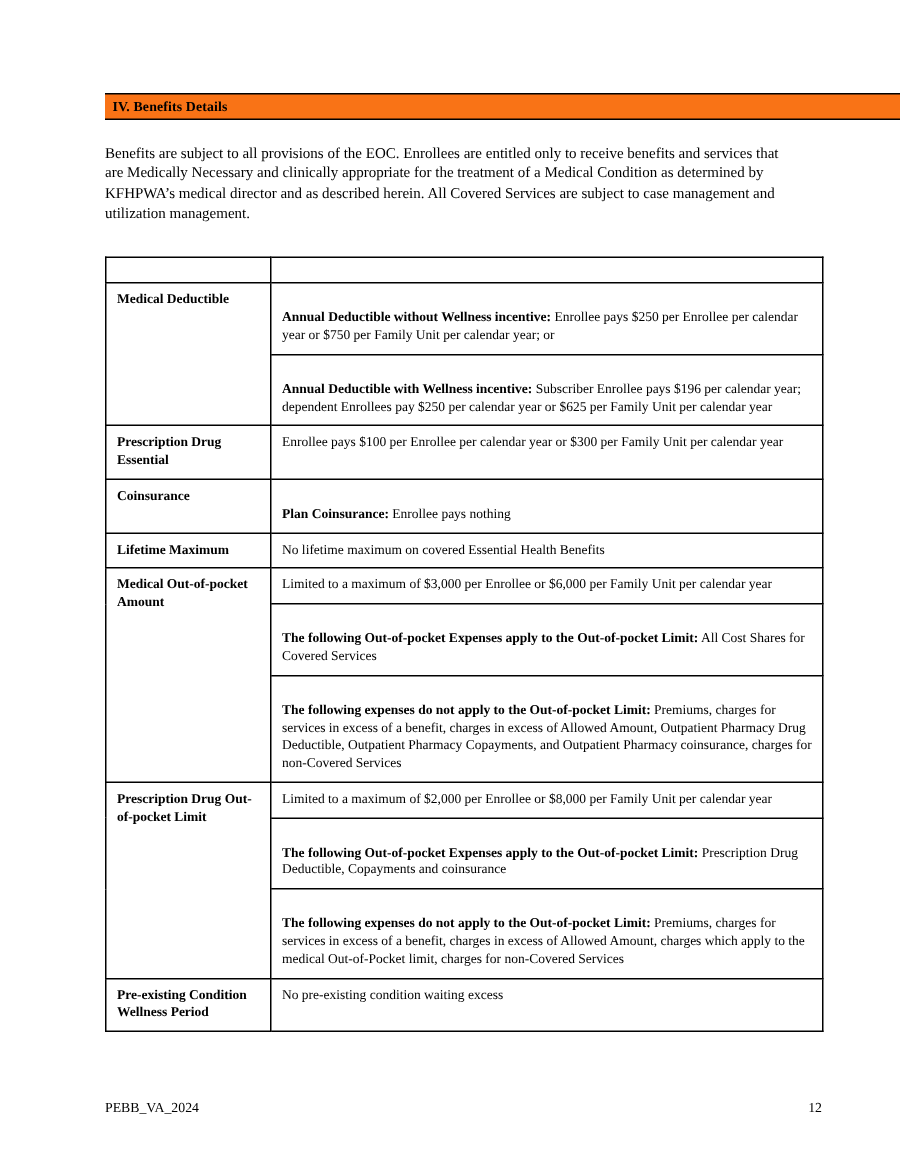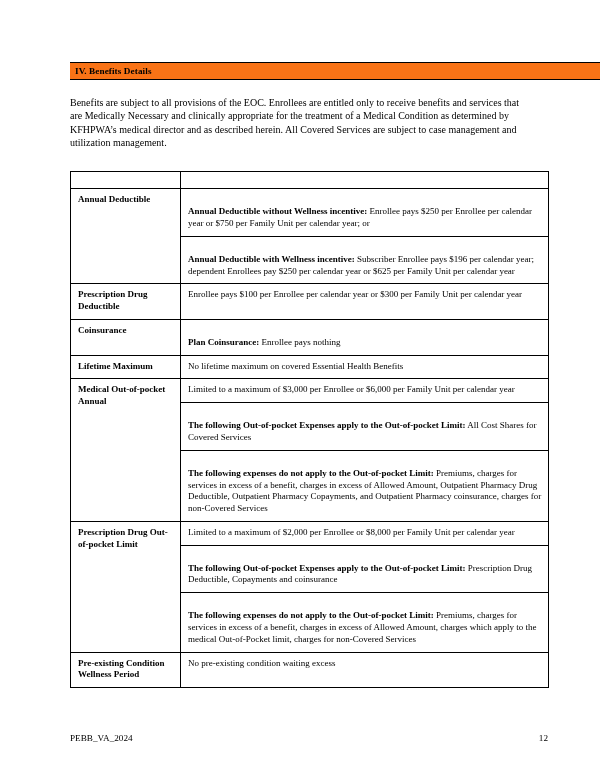--- a/index.html
+++ b/index.html
@@ -91,7 +91,7 @@
       </tr>
 
       <tr>
-        <td class="label" rowspan="2">Annual Deductible</td>
+        <td class="label" rowspan="2">Medical Deductible</td>
         <td class="value">
           <p class="para"><b>Annual Deductible without Wellness incentive:</b> <span>Enrollee pays $250 per Enrollee per calendar year or $750 per Family Unit per calendar year; or</span></p>
         </td>

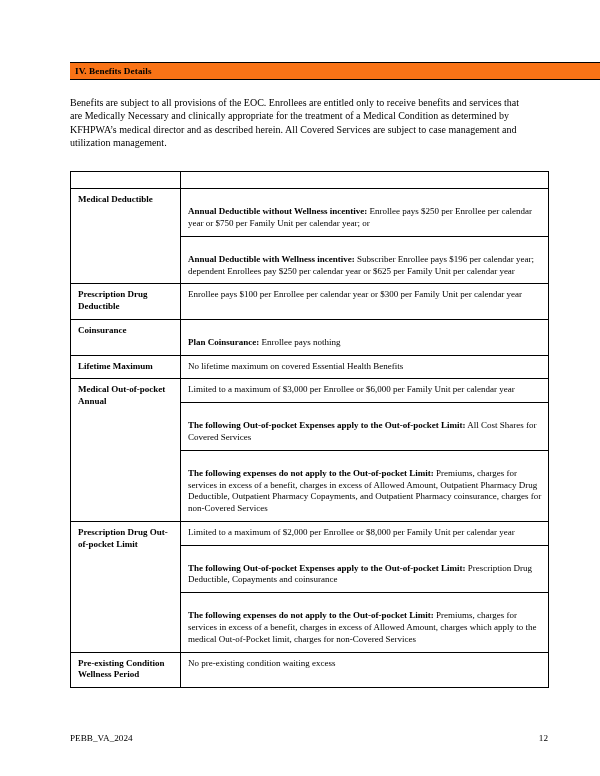--- a/index.html
+++ b/index.html
@@ -103,7 +103,7 @@
       </tr>
 
       <tr>
-        <td class="label">Prescription Drug Deductible</td>
+        <td class="label">Prescription Drug Essential</td>
         <td class="value">Enrollee pays $100 per Enrollee per calendar year or $300 per Family Unit per calendar year</td>
       </tr>
 

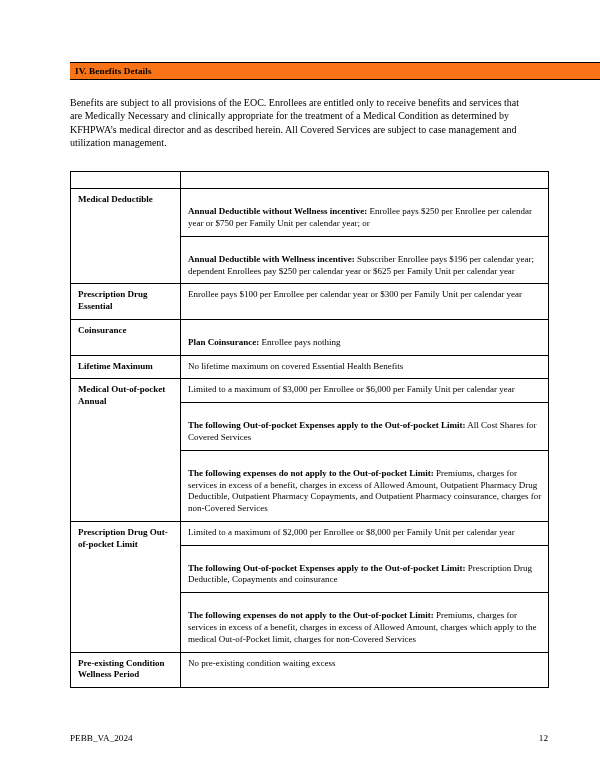--- a/index.html
+++ b/index.html
@@ -120,7 +120,7 @@
       </tr>
 
       <tr>
-        <td class="label" rowspan="3">Medical Out-of-pocket Annual</td>
+        <td class="label" rowspan="3">Medical Out-of-pocket Amount</td>
         <td class="value">Limited to a maximum of $3,000 per Enrollee or $6,000 per Family Unit per calendar year</td>
       </tr>
       <tr>

